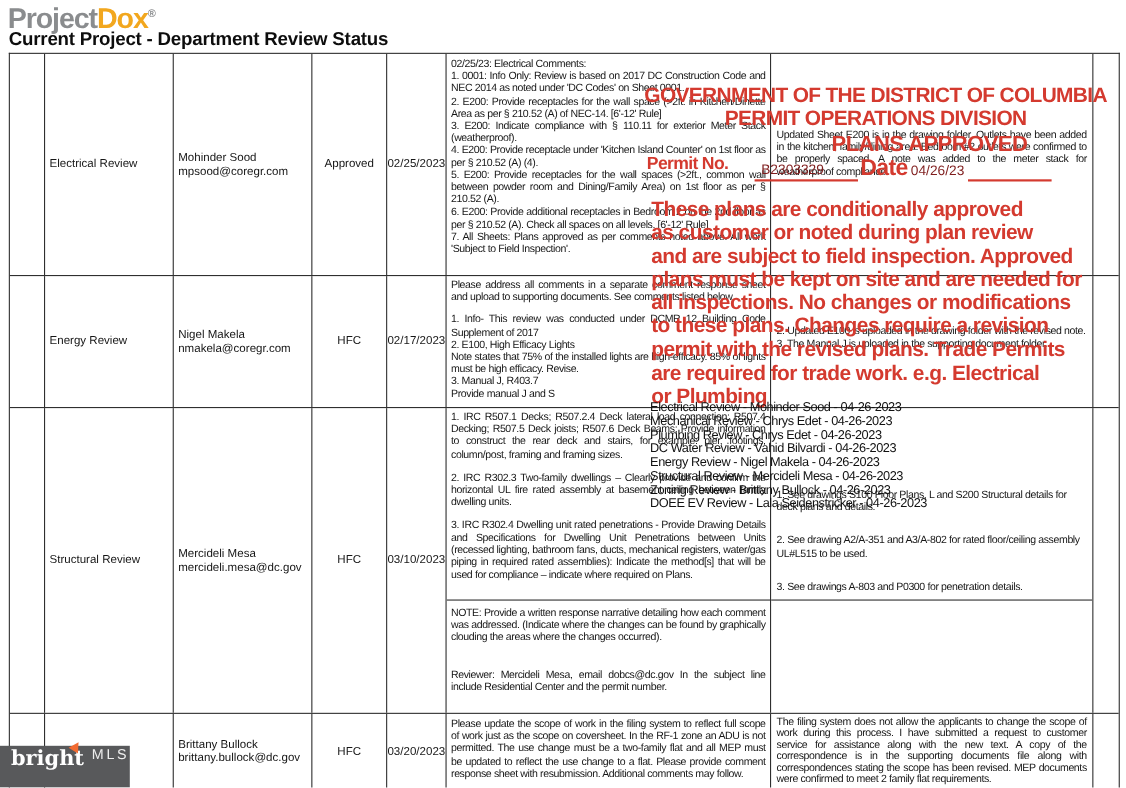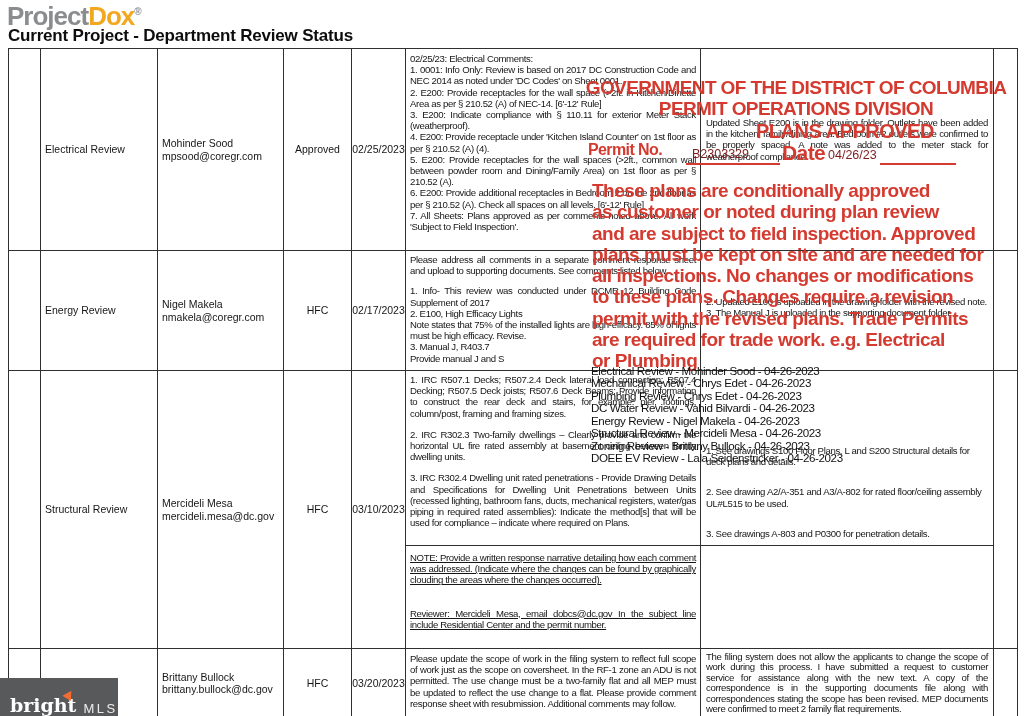--- a/index.html
+++ b/index.html
@@ -43,7 +43,7 @@
   .r2 .c5,.r2 .c6{padding:0;}
   .sub{box-sizing:border-box;overflow:hidden;}
   .r2 .c5 .sub1{height:175px;border-bottom:1px solid var(--line);padding:3px 4px;}
-  .r2 .c5 .sub2{height:102px;padding:6px 4px;text-decoration:underline;}
+  .r2 .c5 .sub2{height:102px;padding:6px 4px;}
   .r2 .c6 .sub1{height:175px;border-bottom:1px solid var(--line);padding:74px 5px 0 5px;}
   .r2 .c6 .sub2{height:102px;}
   .r3 .c5{padding:4px;}

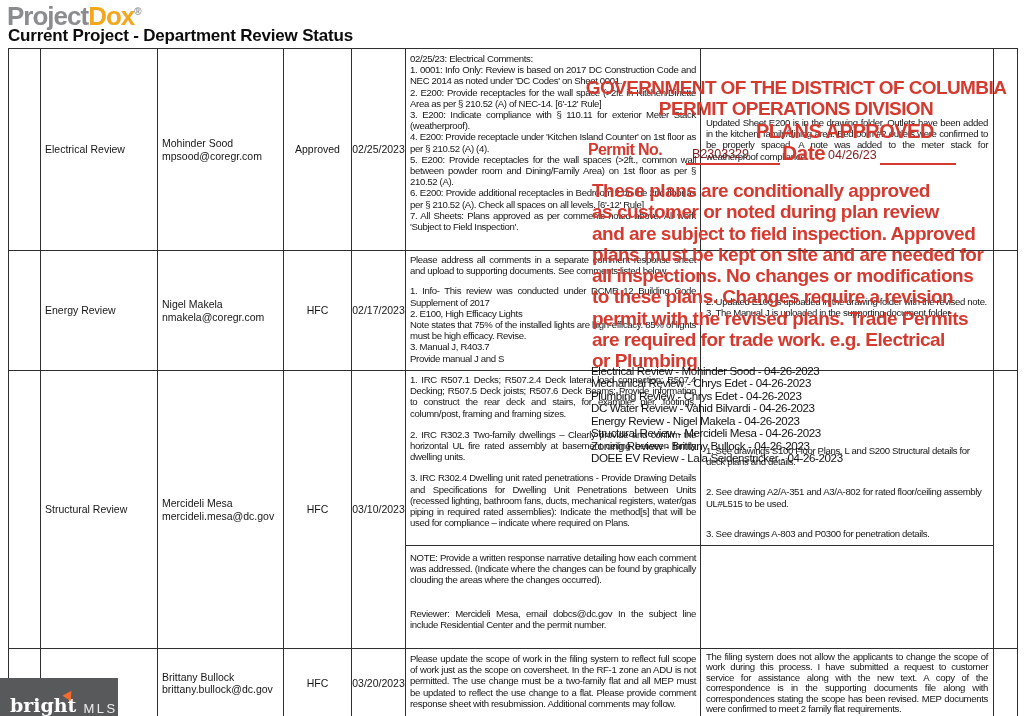--- a/index.html
+++ b/index.html
@@ -69,7 +69,7 @@
 
   
   .watermark{position:absolute;left:0;top:678px;width:118px;height:38px;background:var(--watermark-bg);
-             display:flex;align-items:flex-end;padding-left:10px;box-sizing:border-box;}
+             display:flex;align-items:flex-start;padding-left:10px;box-sizing:border-box;}
   .wm-brand{font-family:"DejaVu Serif",serif;font-weight:bold;font-size:19px;color:#fff;position:relative;}
   .wm-cursor{position:absolute;right:2px;top:-4px;width:0;height:0;border-left:5px solid transparent;
              border-right:5px solid transparent;border-bottom:9px solid var(--watermark-accent);

